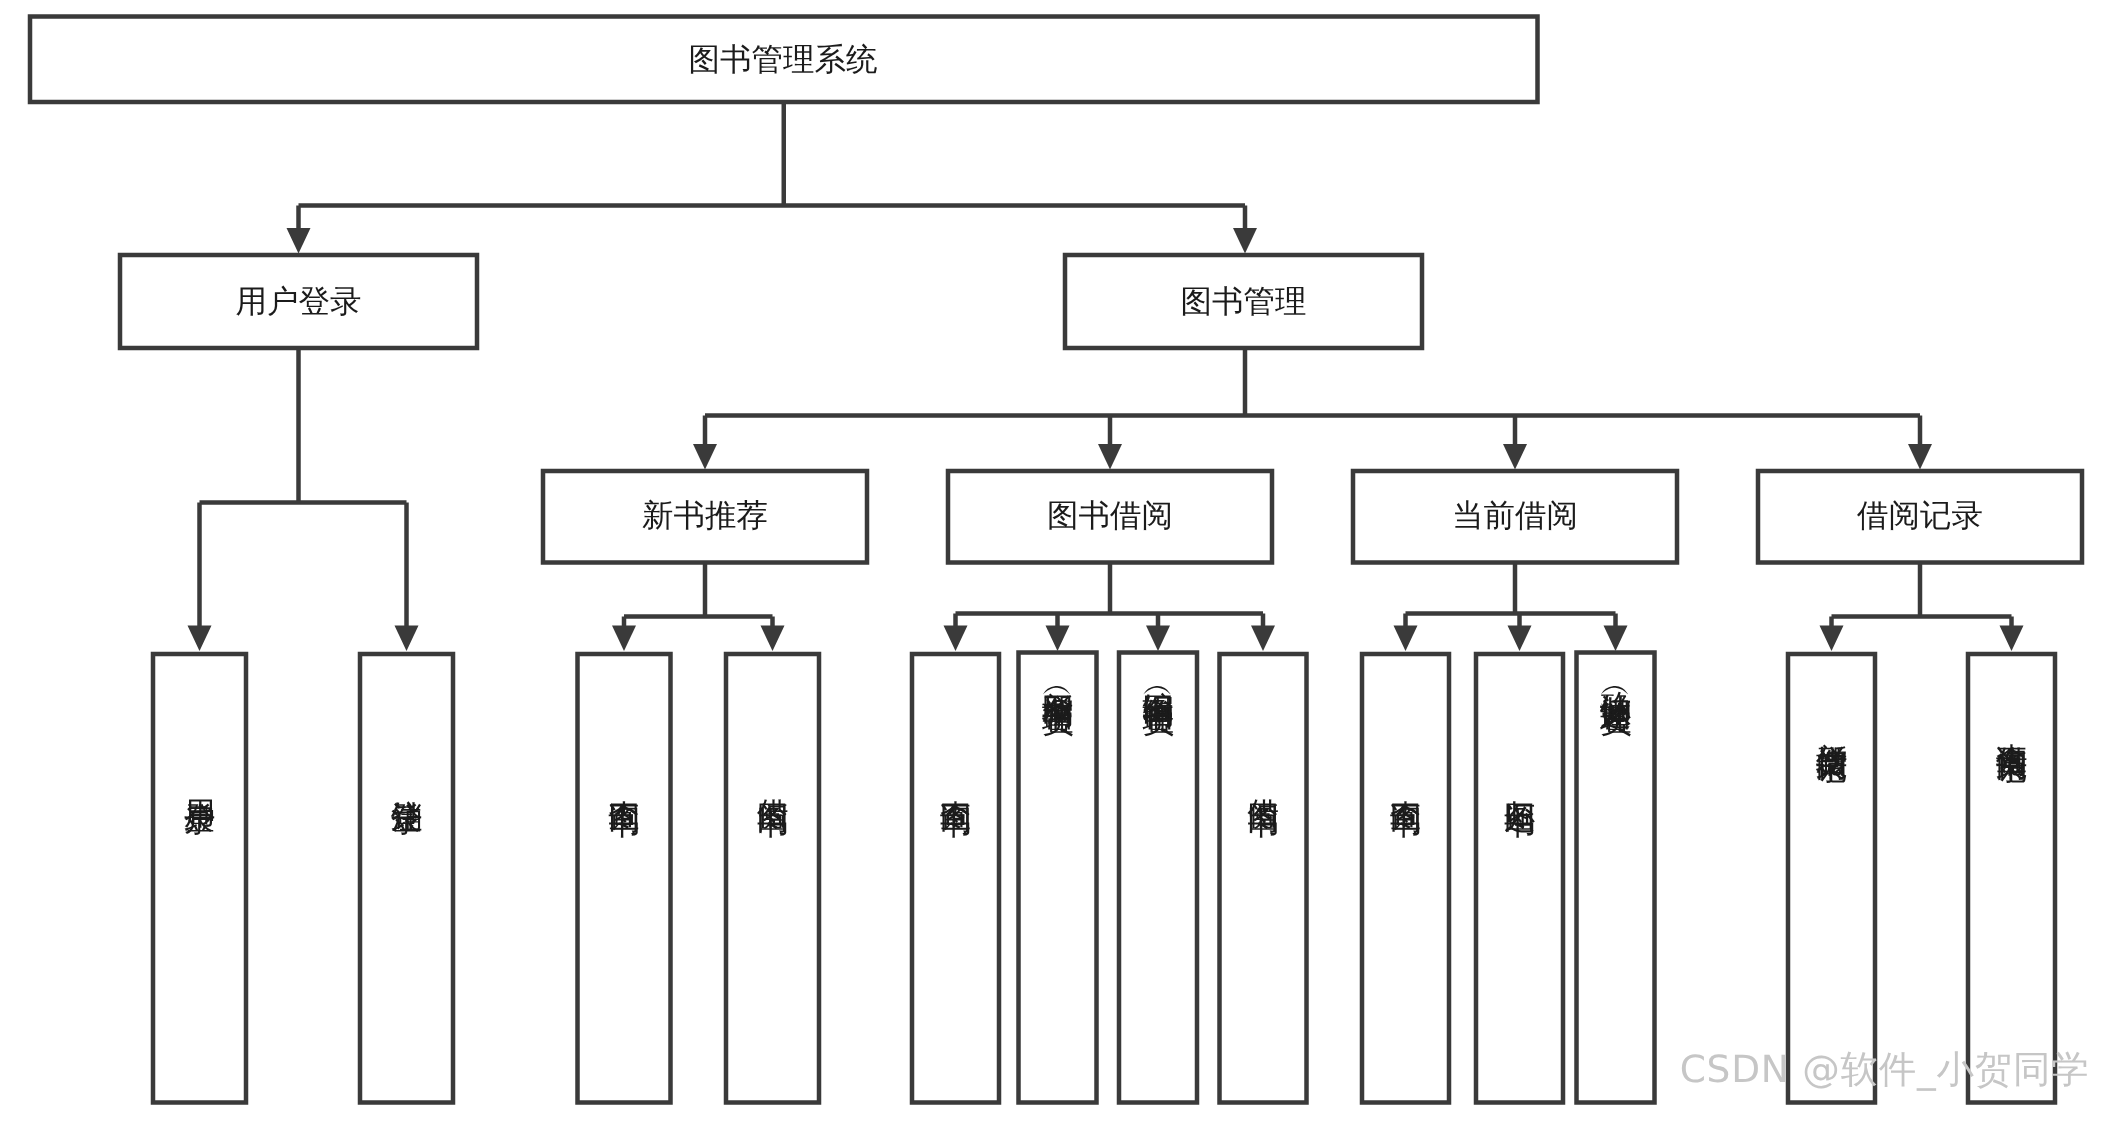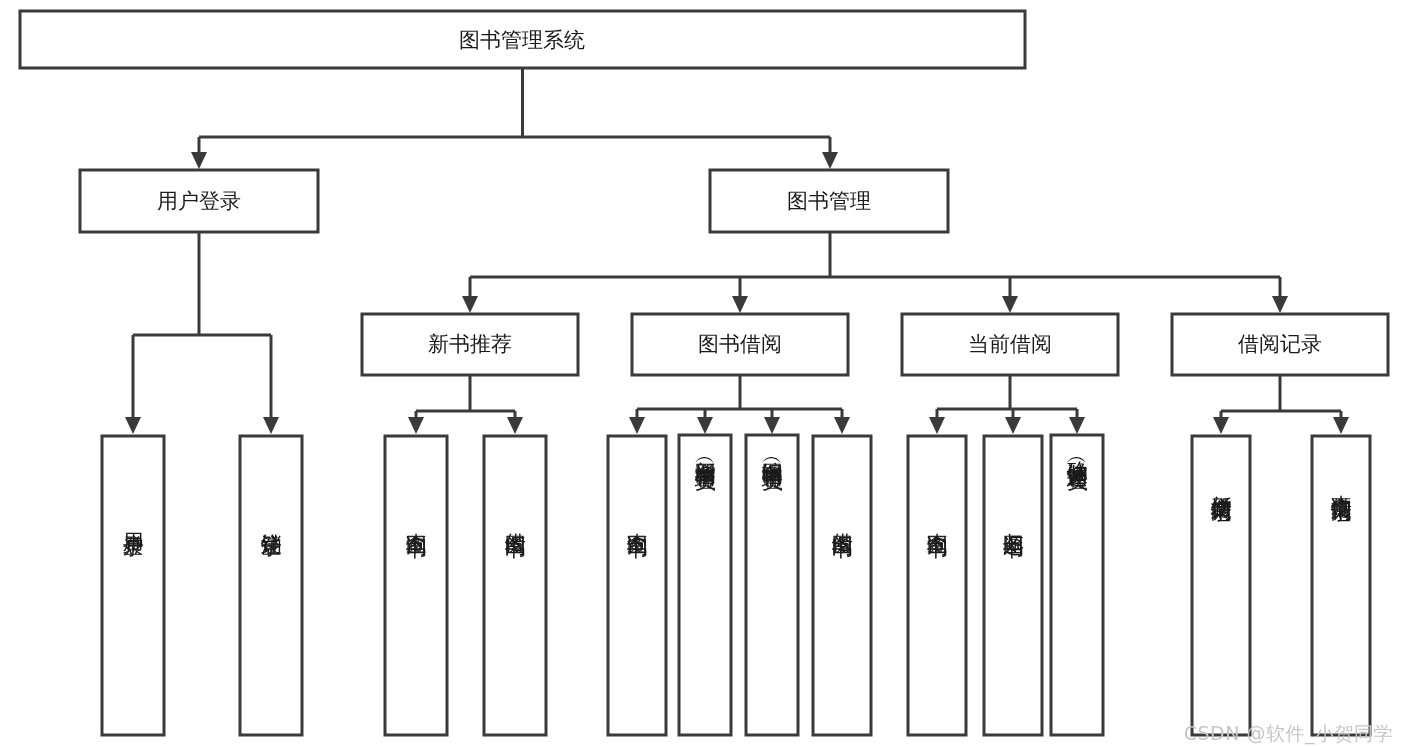--- a/index.html
+++ b/index.html
@@ -68,9 +68,9 @@
   .watermark {
     position: absolute;
     right: 12px;
-    bottom: 0;
-    font-family: "DejaVu Sans", "Liberation Sans", sans-serif;
-    font-size: 19px;
+    bottom: 18px;
+    font-family: "DejaVu Sans", "Liberation Sans", sans-serif;
+    font-size: 25px;
     color: #c6c6c6;
     white-space: nowrap;
     letter-spacing: 0.5px;

